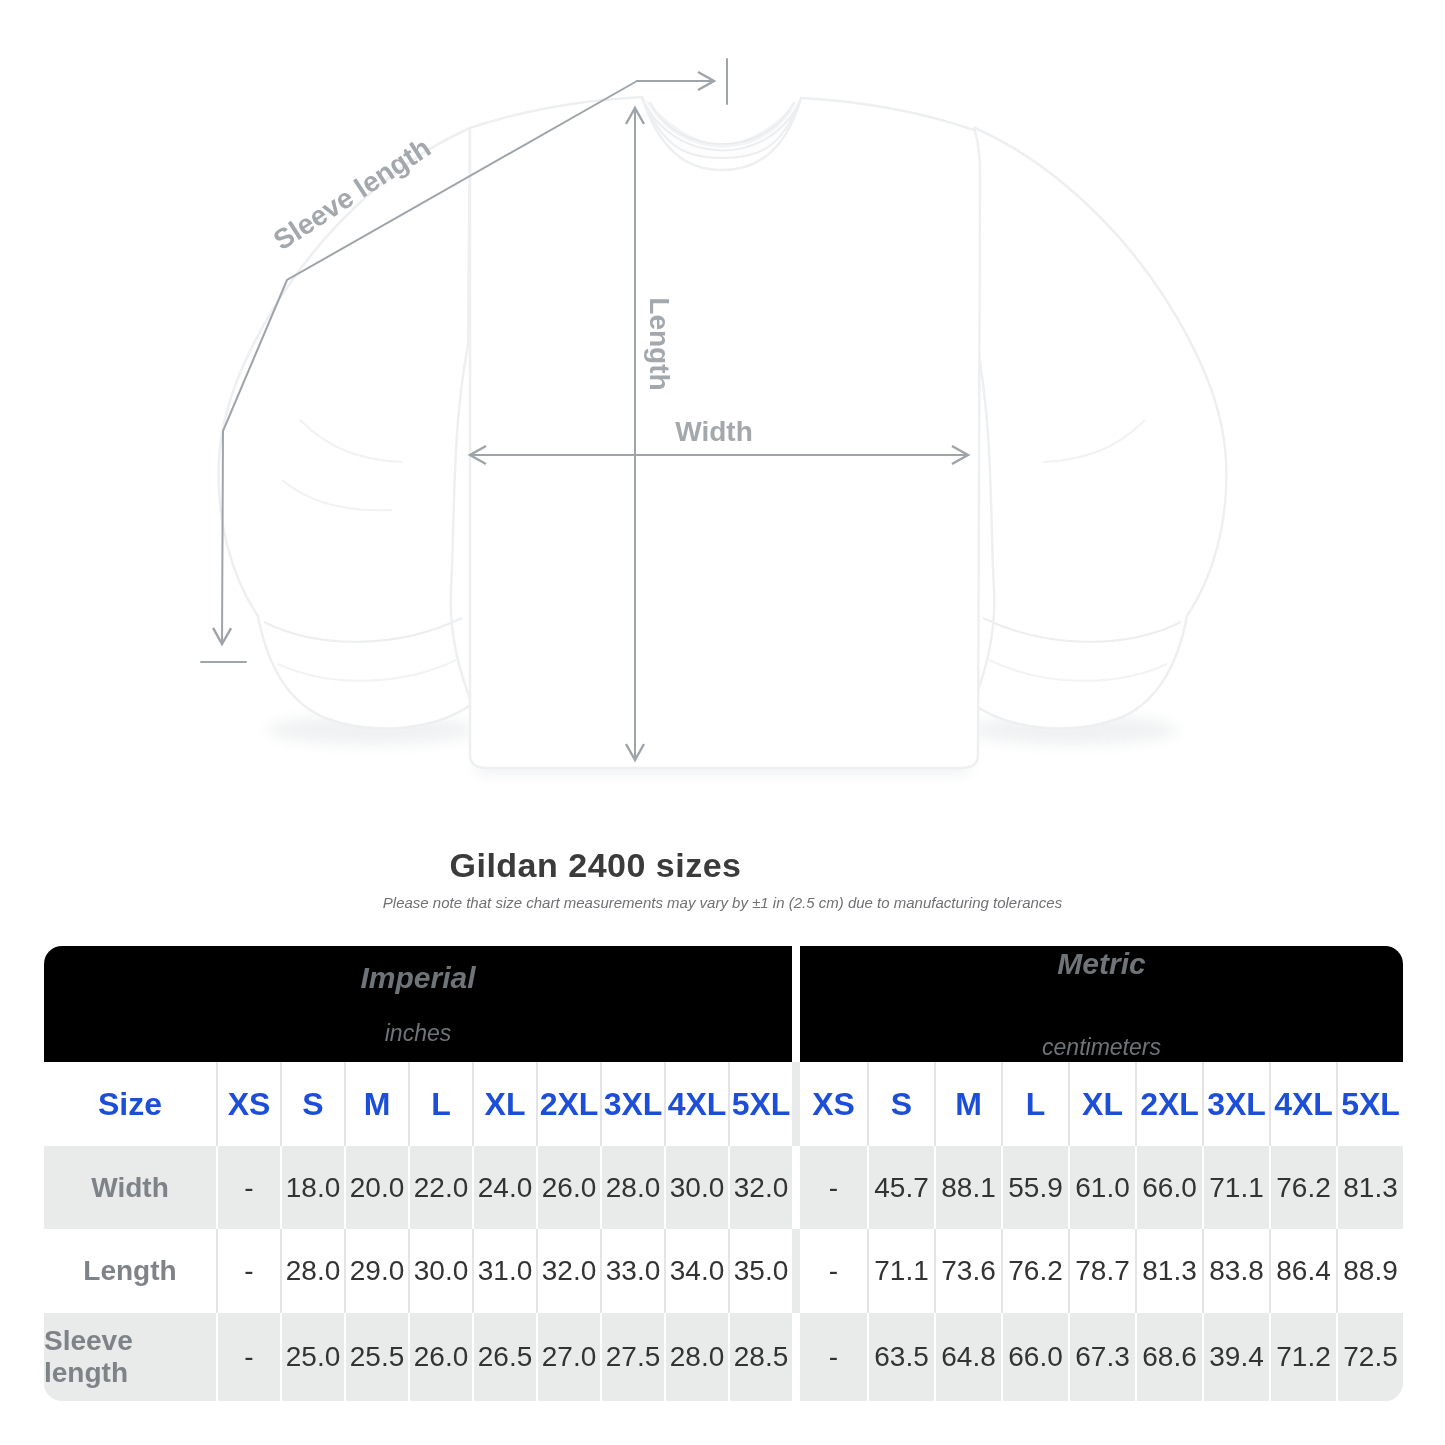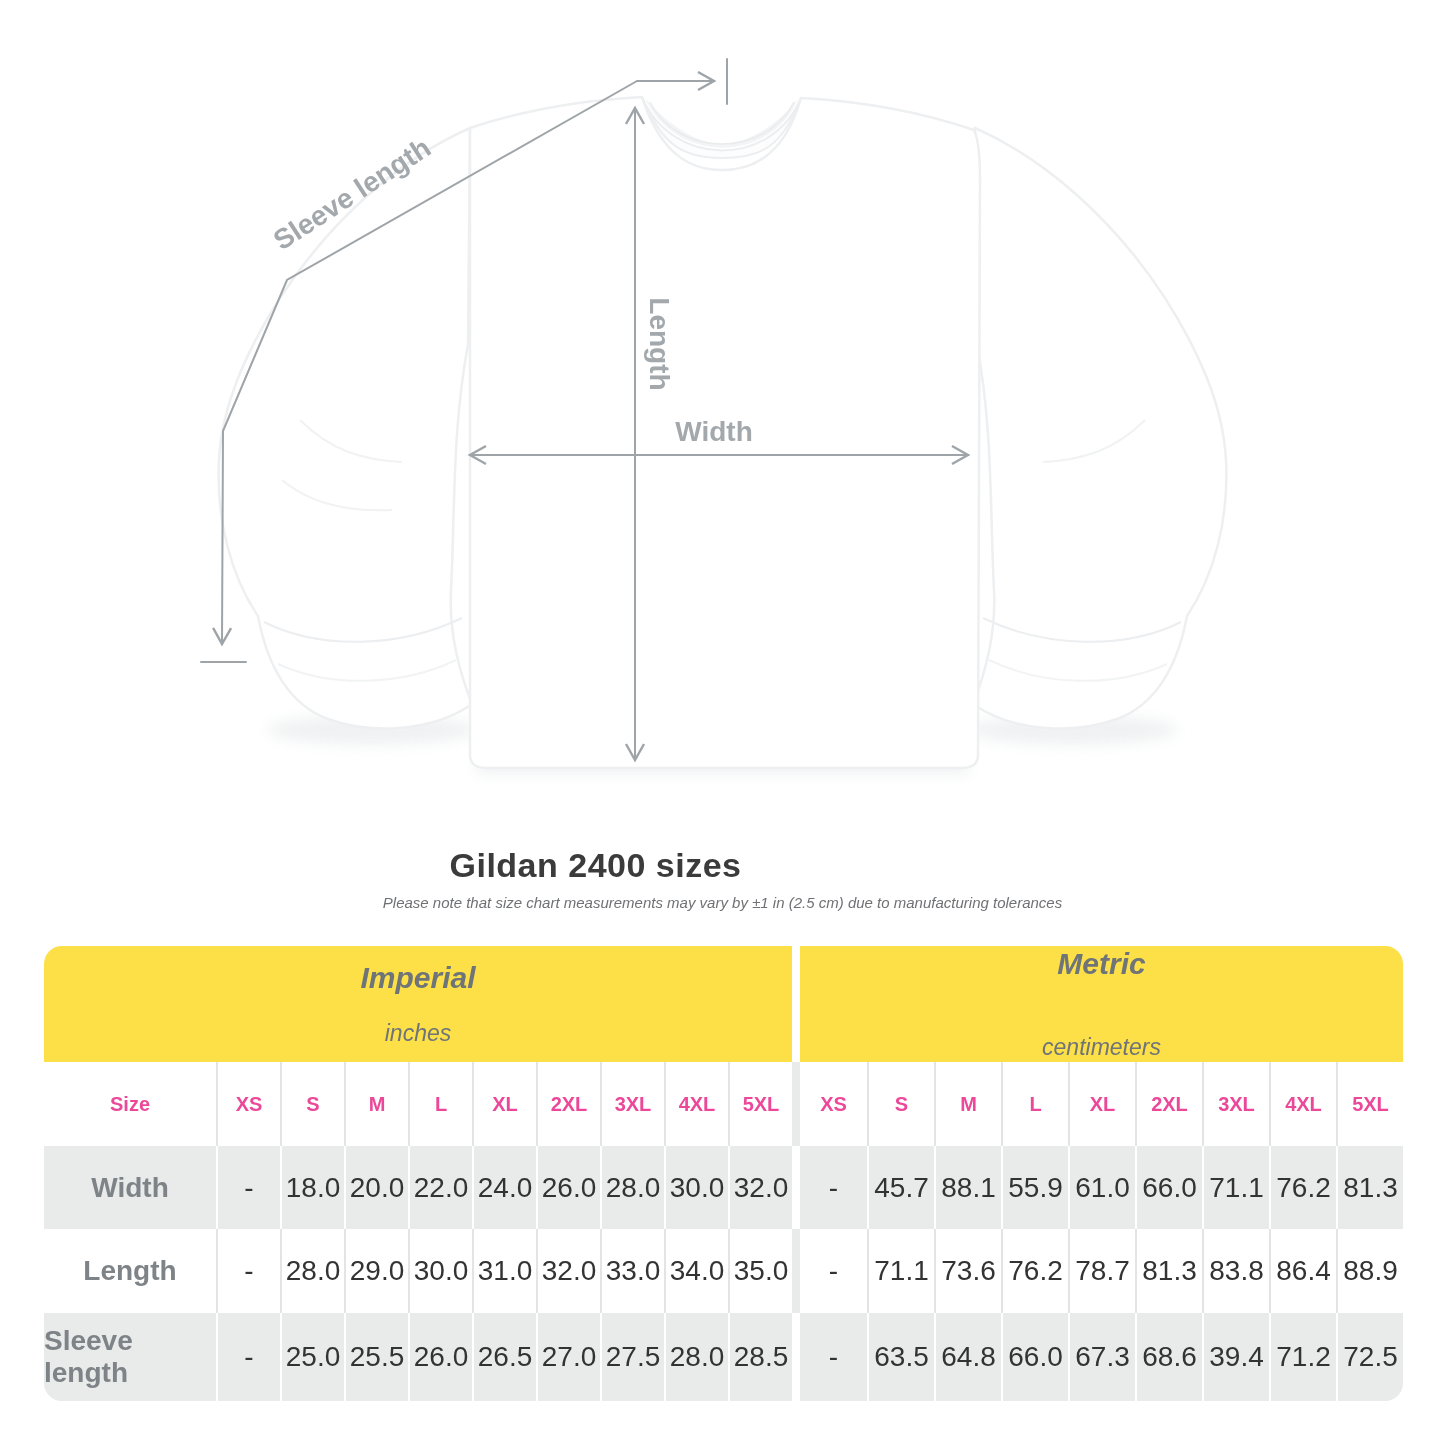--- a/index.html
+++ b/index.html
@@ -24,7 +24,7 @@
   .trow{display:contents;}
   .cell{display:flex;align-items:center;justify-content:center;min-width:0;}
 
-  .band .cell{background:#fde047;flex-direction:column;}
+  .band .cell{background:#000000;flex-direction:column;}
   .band .gap{background:#ffffff;}
   .white .cell{background:#ffffff;}
   .white .cell.sep{border-left:2px solid #e3e4e5;}

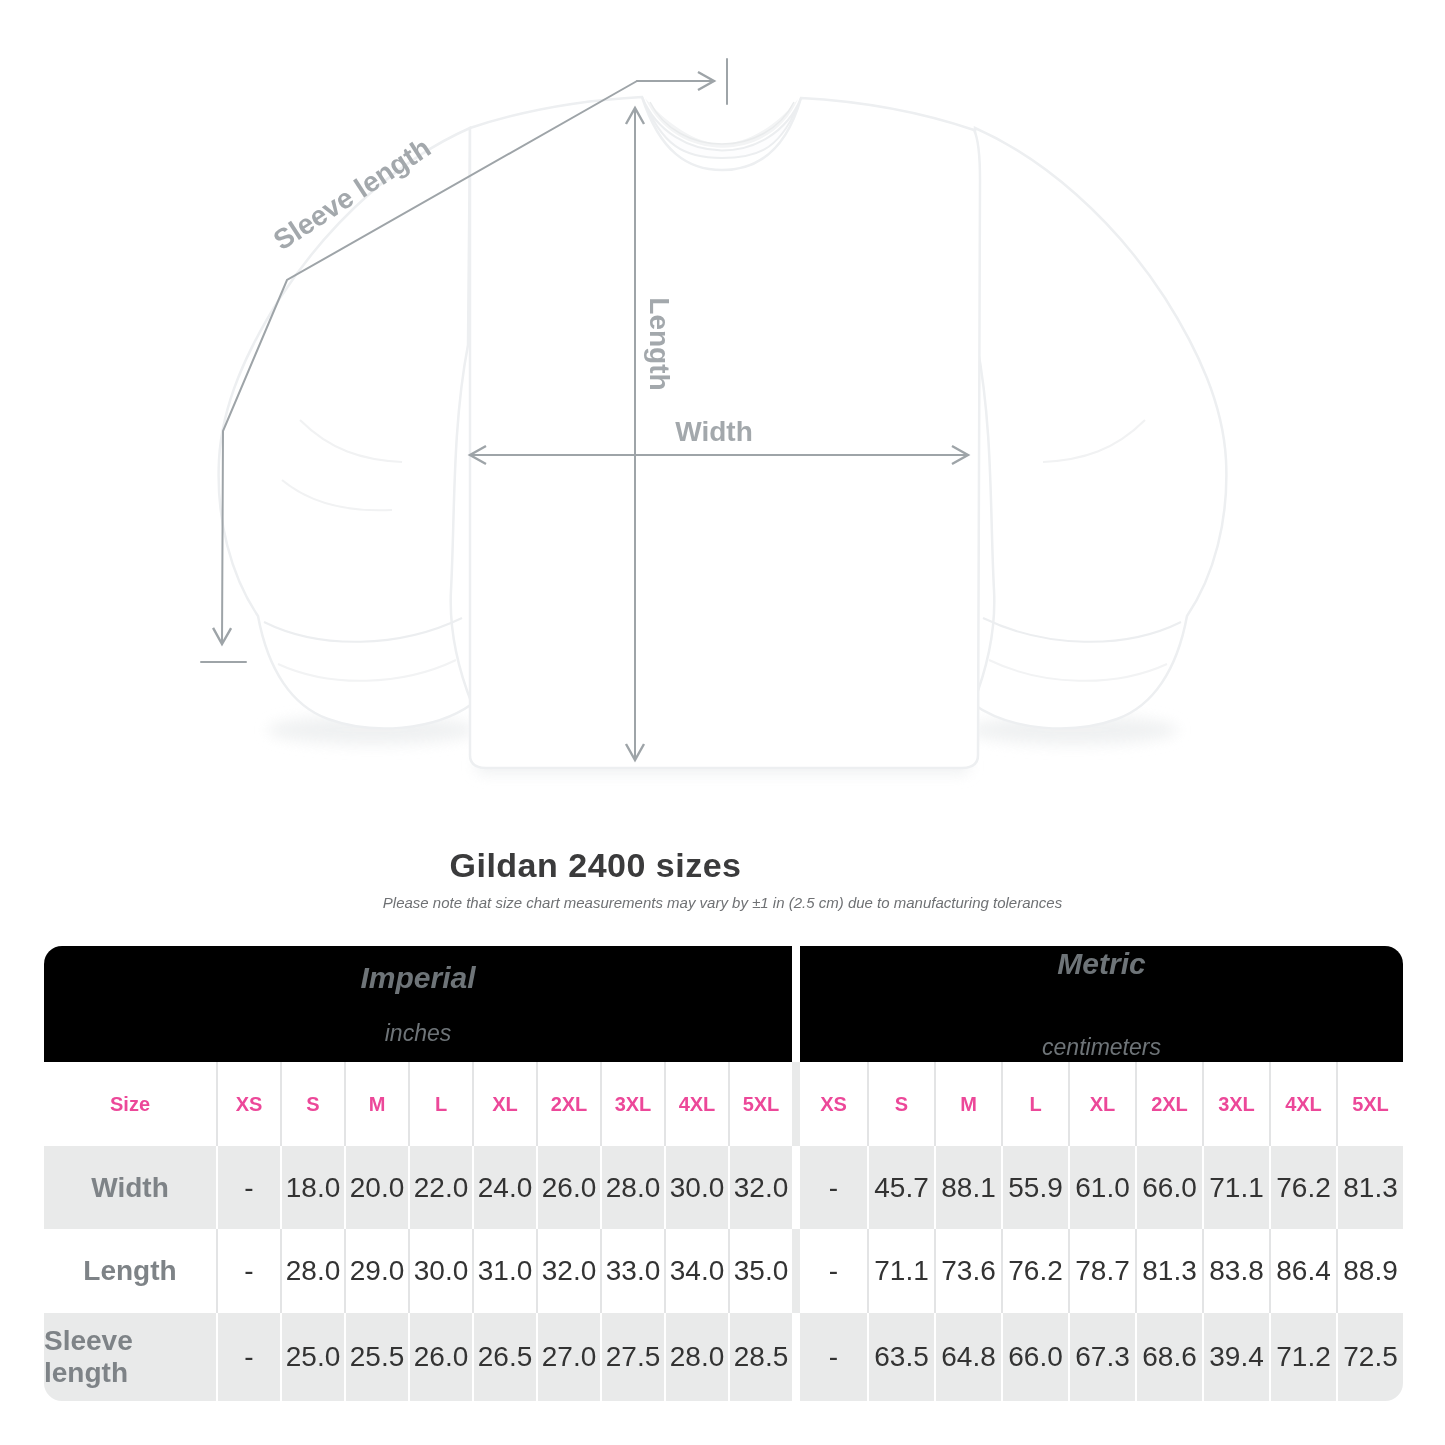--- a/index.html
+++ b/index.html
@@ -37,7 +37,7 @@
 
   .unit-name{font-size:30px;font-weight:bold;font-style:italic;color:#6e7478;}
   .unit-sub{font-size:23px;font-style:italic;color:#6e7478;margin-top:25px;}
-  .size-h{font-size:20px;font-weight:bold;color:#ec4899;}
+  .size-h{font-size:32px;font-weight:bold;color:#1d4ed8;}
   .row-label{font-size:28px;font-weight:bold;color:#7e8387;}
   .val{font-size:28px;color:#333333;}
 </style>

